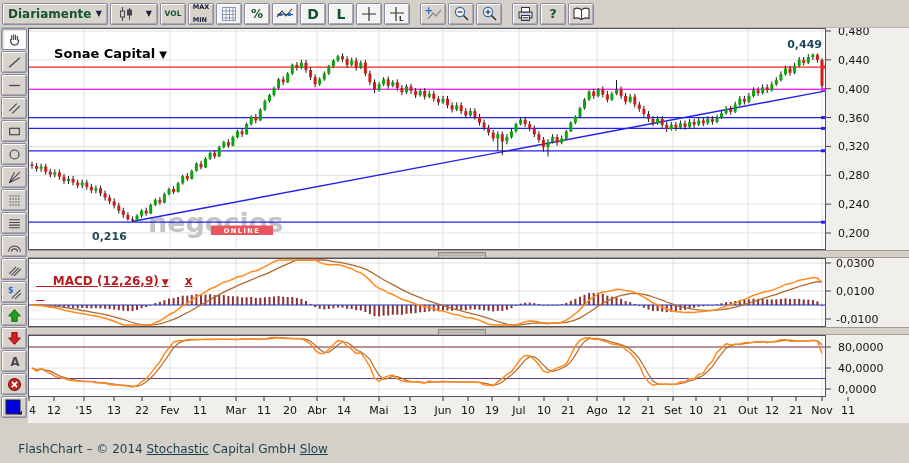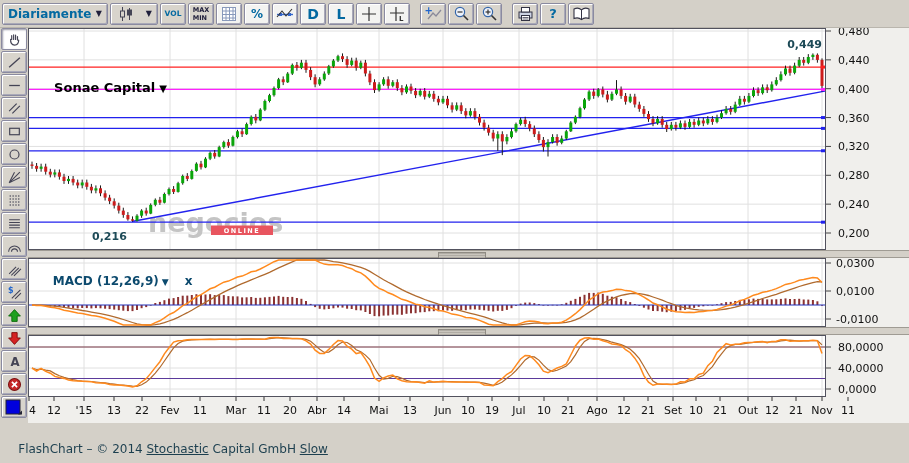--- a/index.html
+++ b/index.html
@@ -14,7 +14,7 @@
   .tbtn.light{background:#f3f3f1;}
   .tbtn.gap{margin-left:8px;}
   .tbtn.dd{justify-content:space-between;padding:0 5px;}
-  .tbtn .tlabel{font-size:11px;font-weight:bold;color:#0369a1;}
+  .tbtn .tlabel{font-size:11px;font-weight:bold;color:#14532d;}
   .tbtn .caret{font-size:8px;color:#20203c;margin-left:4px;}
   .tbtn .tlines{font-size:6.5px;line-height:8px;font-weight:bold;color:#20203c;text-align:left;}
   [data-name="period-dropdown"] .tlabel{font-size:12px;}

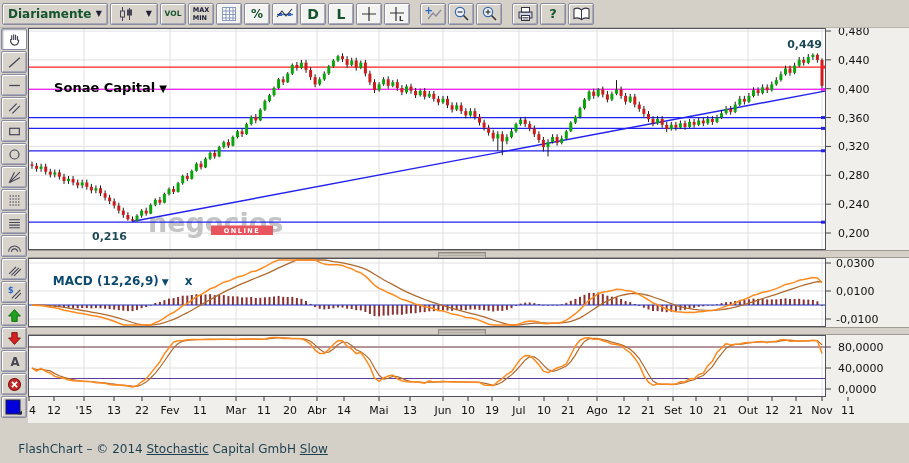--- a/index.html
+++ b/index.html
@@ -16,7 +16,7 @@
   .tbtn.dd{justify-content:space-between;padding:0 5px;}
   .tbtn .tlabel{font-size:11px;font-weight:bold;color:#14532d;}
   .tbtn .caret{font-size:8px;color:#20203c;margin-left:4px;}
-  .tbtn .tlines{font-size:6.5px;line-height:8px;font-weight:bold;color:#20203c;text-align:left;}
+  .tbtn .tlines{font-size:6.5px;line-height:13px;font-weight:bold;color:#20203c;text-align:left;}
   [data-name="period-dropdown"] .tlabel{font-size:12px;}
   [data-name="volume-button"] .tlabel{font-size:7.5px;}
   [data-name="draw-mode-d-button"] .tlabel,[data-name="draw-mode-l-button"] .tlabel{font-size:14px;}

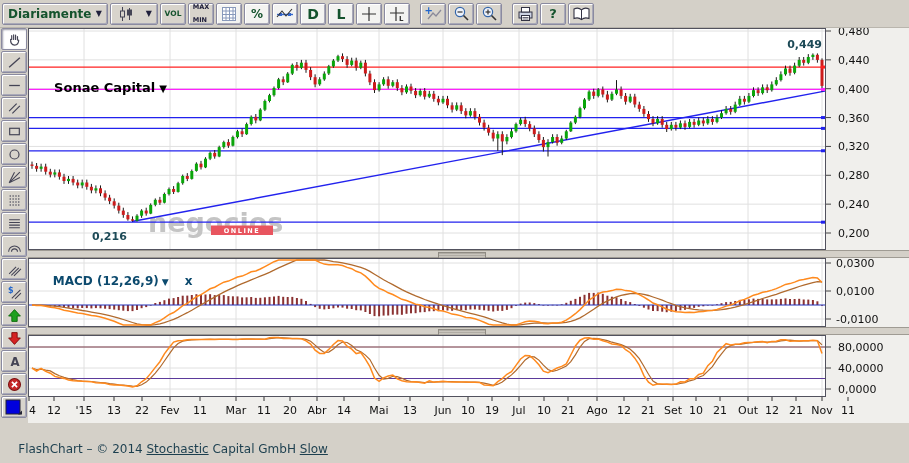--- a/index.html
+++ b/index.html
@@ -39,7 +39,7 @@
         background-image:repeating-linear-gradient(#b0aca4 0 1px,transparent 1px 2px);}
   
   .panel-label{position:absolute;font-weight:bold;white-space:pre;}
-  .main-title{left:36px;top:31px;font-size:13px;color:#000;cursor:pointer;margin-top:34px;}
+  .main-title{left:36px;top:31px;font-size:13px;color:#000;cursor:pointer;}
   .main-title .tcaret{font-size:10px;margin-left:4px;}
   .macd-label{left:36px;top:260px;font-size:12px;color:#0c4a6e;}
   .stoch-label{left:36px;top:337px;font-size:12px;color:#6a3fa0;}

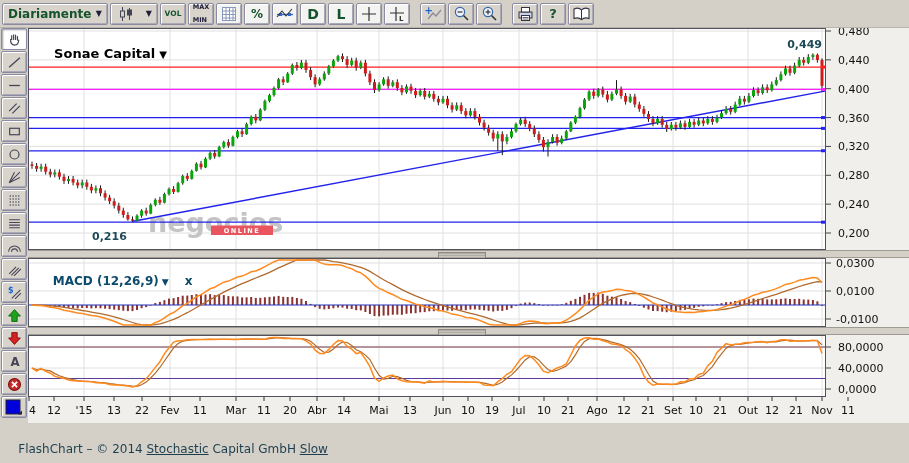--- a/index.html
+++ b/index.html
@@ -41,7 +41,7 @@
   .panel-label{position:absolute;font-weight:bold;white-space:pre;}
   .main-title{left:36px;top:31px;font-size:13px;color:#000;cursor:pointer;}
   .main-title .tcaret{font-size:10px;margin-left:4px;}
-  .macd-label{left:36px;top:260px;font-size:12px;color:#0c4a6e;}
+  .macd-label{left:36px;top:260px;font-size:12px;color:#b91c1c;text-decoration:underline;}
   .stoch-label{left:36px;top:337px;font-size:12px;color:#6a3fa0;}
   .macd-label .tcaret,.stoch-label .tcaret{font-size:9px;margin-left:3px;}
   .ind-close{margin-left:16px;cursor:pointer;font-weight:bold;}

